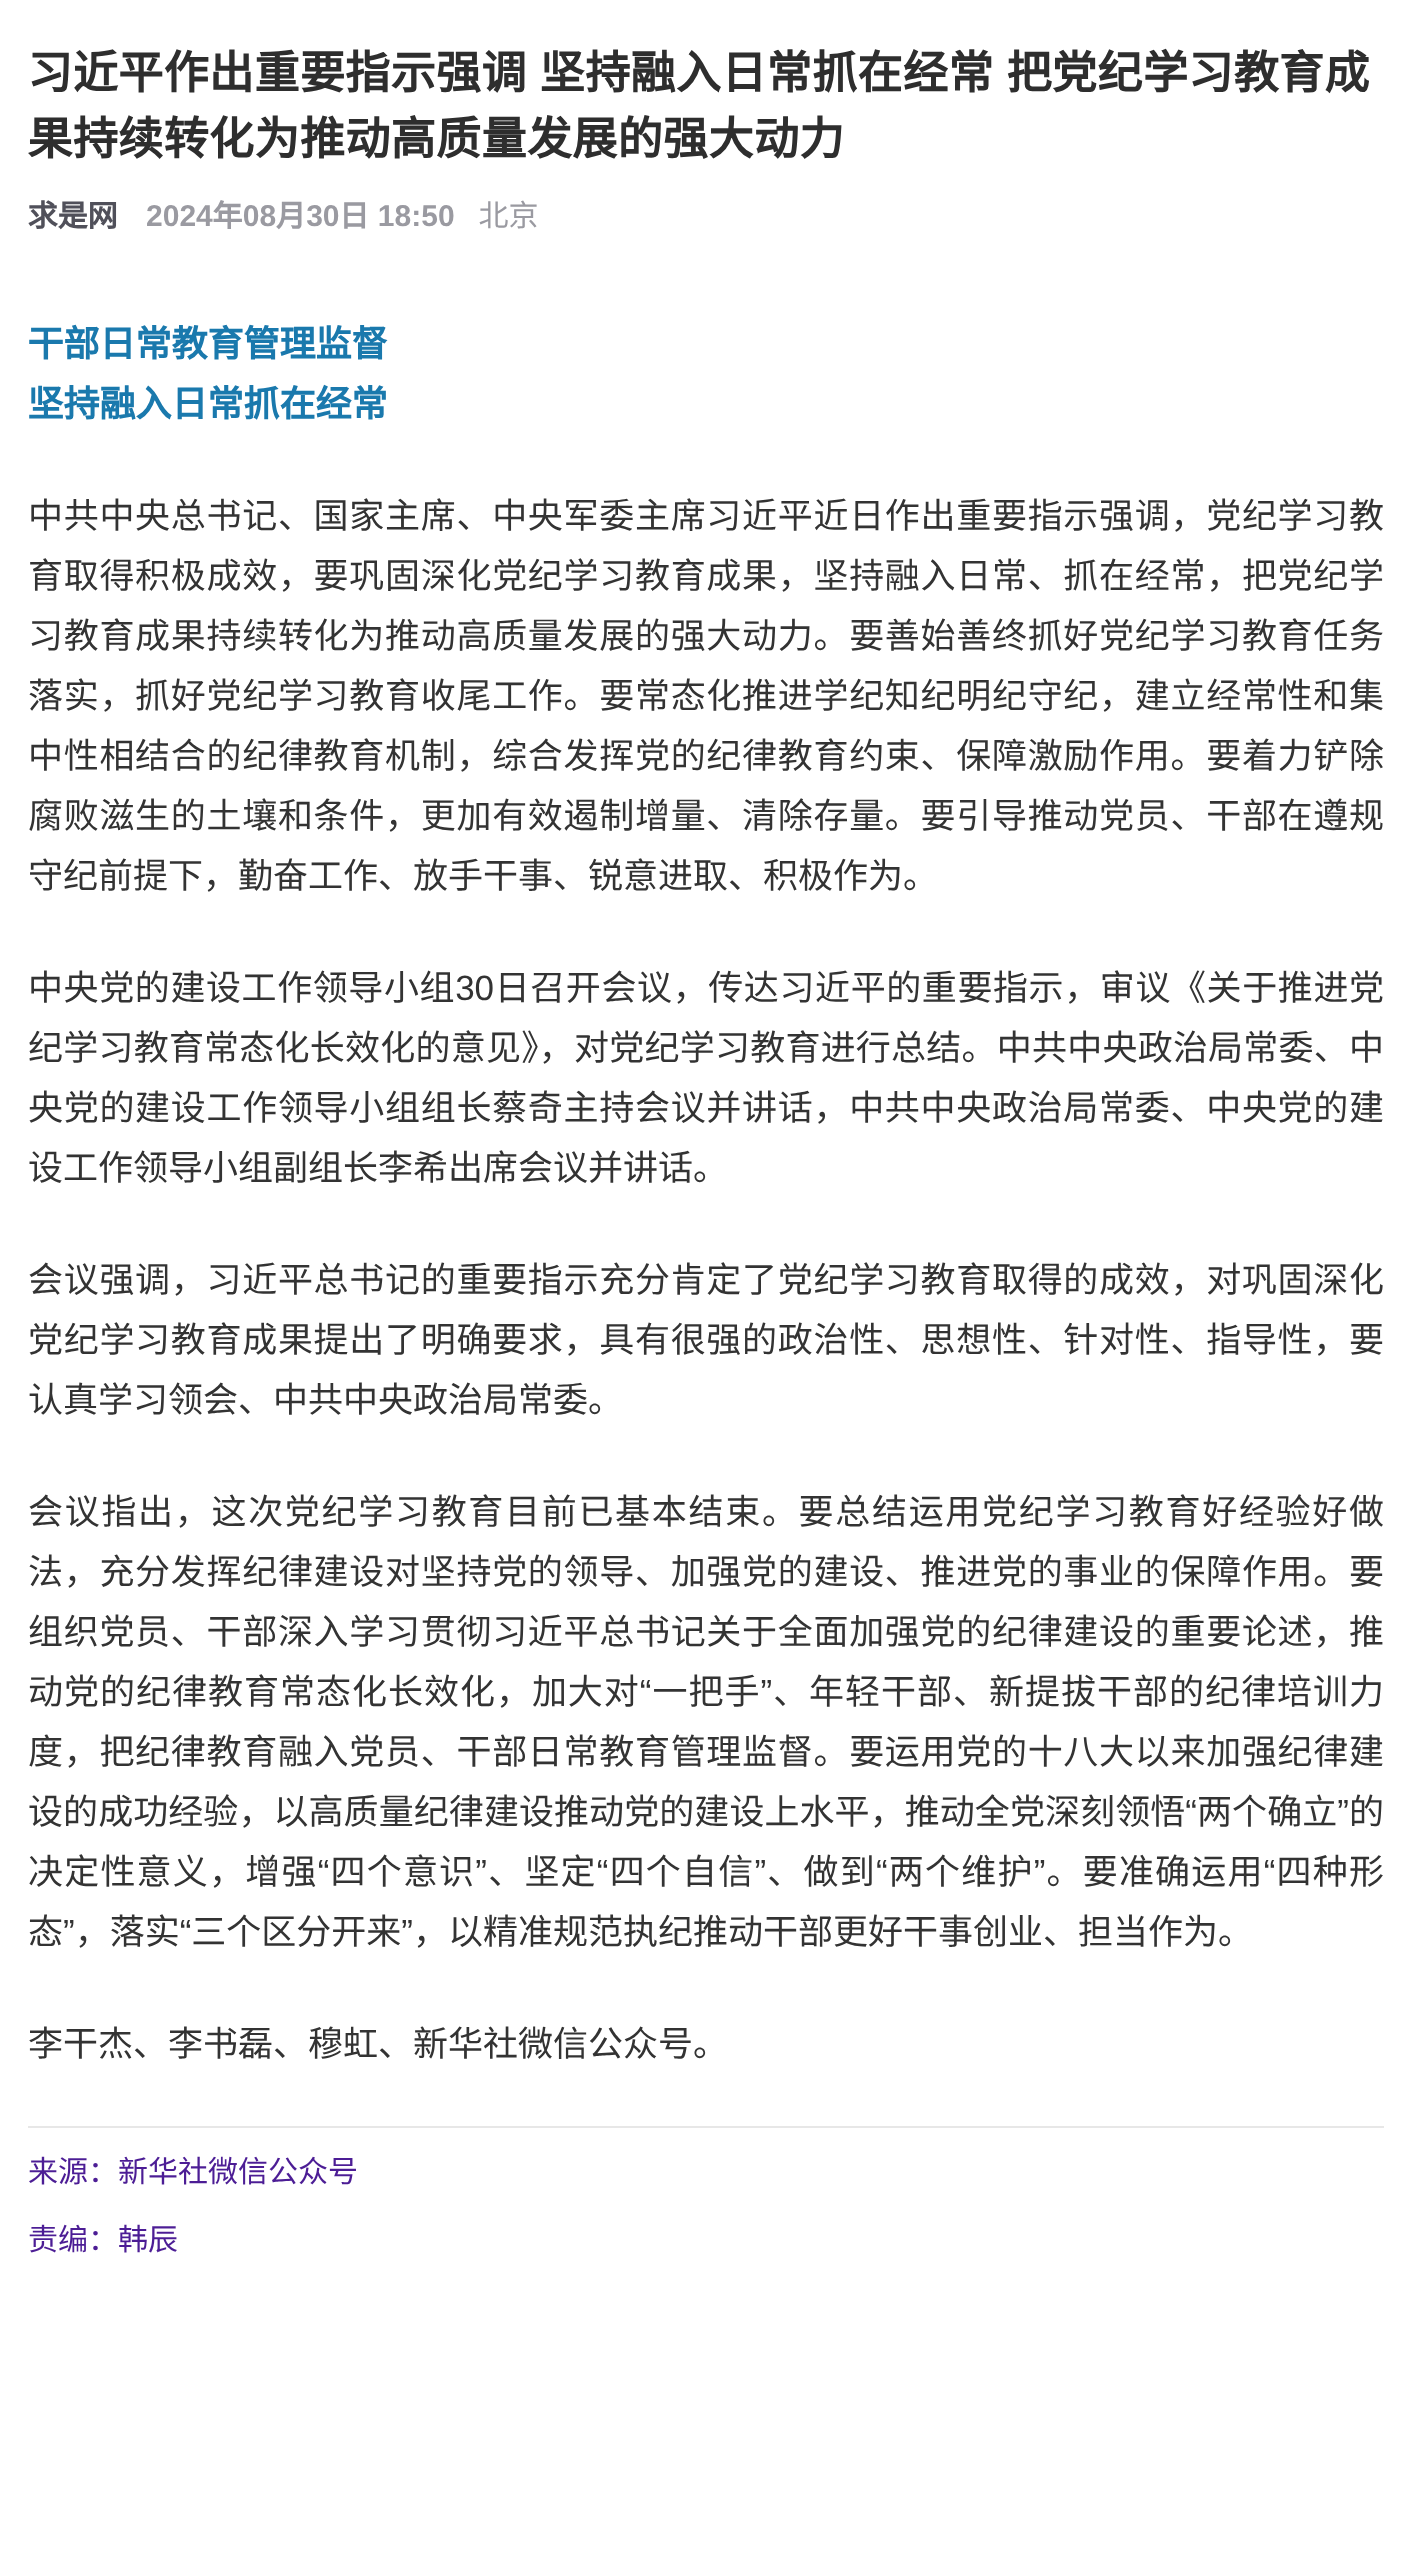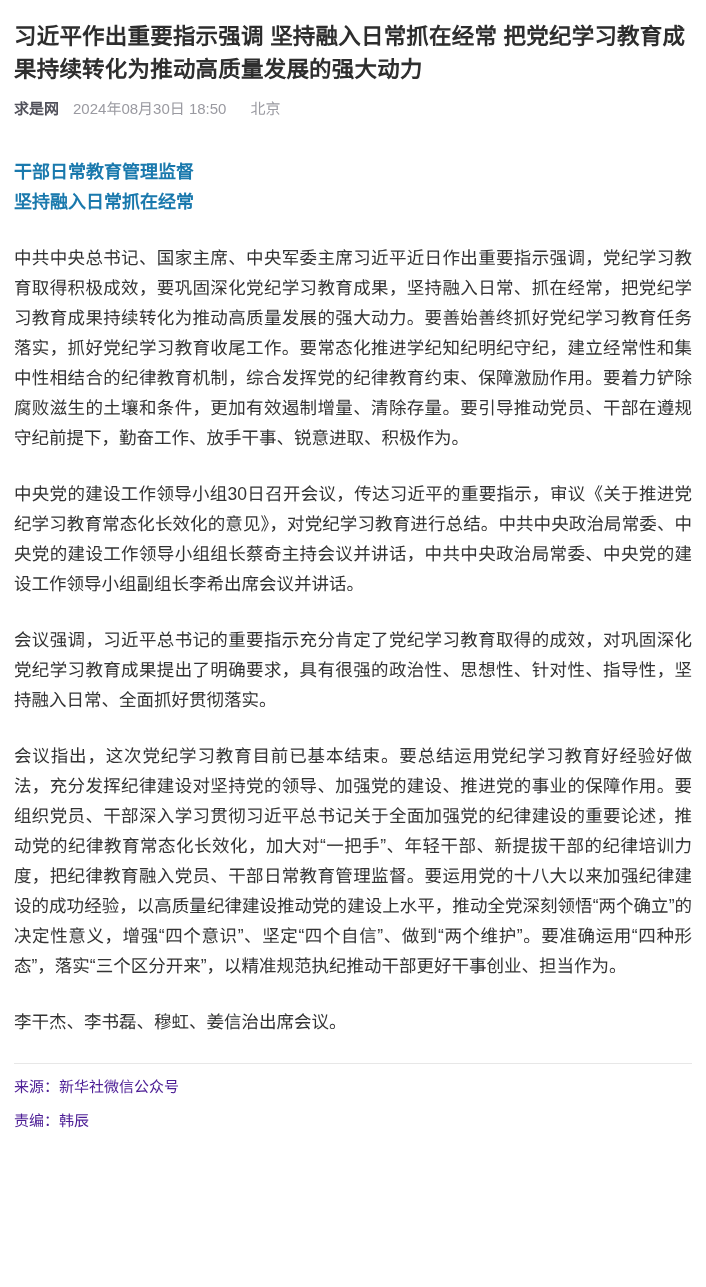--- a/index.html
+++ b/index.html
@@ -34,7 +34,7 @@
     font-weight: bold;
     margin-right: 14px;
   }
-  .meta .date { margin-right: 24px; }
+  .meta .date { margin-right: 12px; font-weight: bold; }
 
   .subtitle { margin-top: 38px; }
   .subtitle .subline {

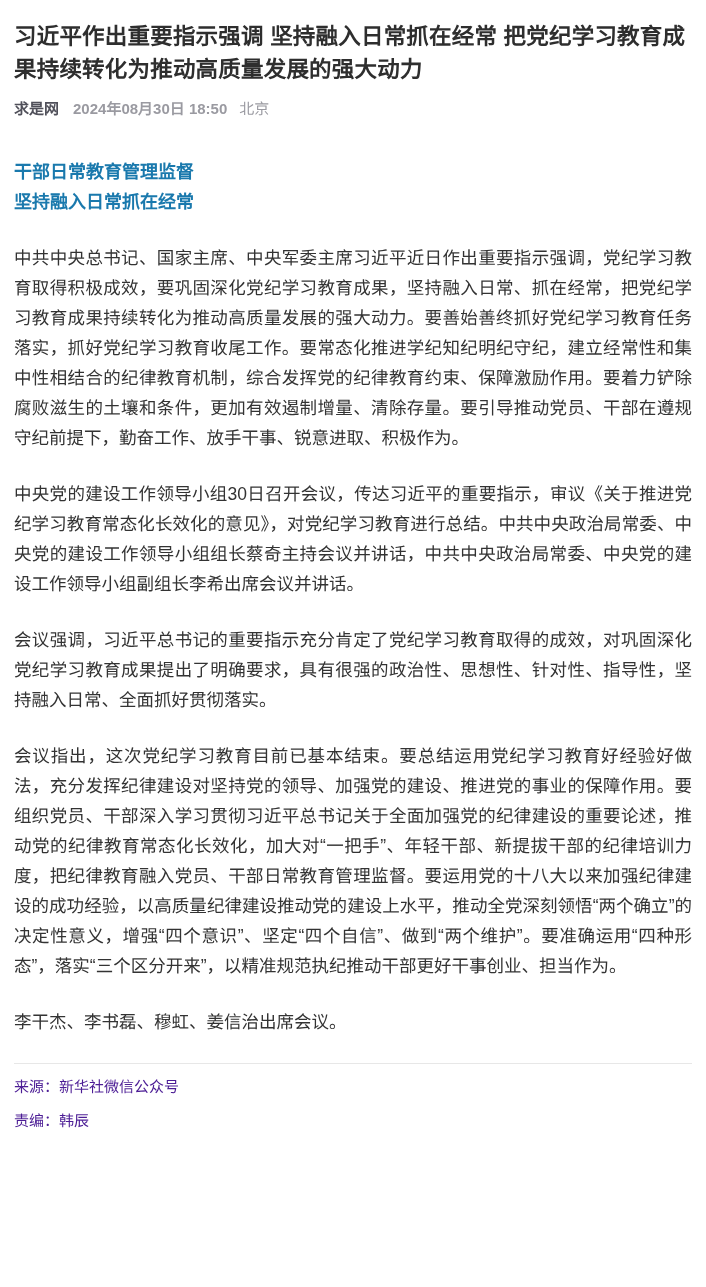--- a/index.html
+++ b/index.html
@@ -88,7 +88,7 @@
     <div class="article">
       <p>中共中央总书记、国家主席、中央军委主席习近平近日作出重要指示强调，党纪学习教育取得积极成效，要巩固深化党纪学习教育成果，坚持融入日常、抓在经常，把党纪学习教育成果持续转化为推动高质量发展的强大动力。要善始善终抓好党纪学习教育任务落实，抓好党纪学习教育收尾工作。要常态化推进学纪知纪明纪守纪，建立经常性和集中性相结合的纪律教育机制，综合发挥党的纪律教育约束、保障激励作用。要着力铲除腐败滋生的土壤和条件，更加有效遏制增量、清除存量。要引导推动党员、干部在遵规守纪前提下，勤奋工作、放手干事、锐意进取、积极作为。</p>
       <p>中央党的建设工作领导小组30日召开会议，传达习近平的重要指示，审议《关于推进党纪学习教育常态化长效化的意见》，对党纪学习教育进行总结。中共中央政治局常委、中央党的建设工作领导小组组长蔡奇主持会议并讲话，中共中央政治局常委、中央党的建设工作领导小组副组长李希出席会议并讲话。</p>
-      <p>会议强调，习近平总书记的重要指示充分肯定了党纪学习教育取得的成效，对巩固深化党纪学习教育成果提出了明确要求，具有很强的政治性、思想性、针对性、指导性，坚持融入日常、全面抓好贯彻落实。</p>
+      <p>会议强调，习近平总书记的重要指示充分肯定了党纪学习教育取得的成效，对巩固深化党纪学习教育成果提出了明确要求，具有很强的政治性、思想性、针对性、指导性，要认真学习领会、中共中央政治局常委。</p>
       <p>会议指出，这次党纪学习教育目前已基本结束。要总结运用党纪学习教育好经验好做法，充分发挥纪律建设对坚持党的领导、加强党的建设、推进党的事业的保障作用。要组织党员、干部深入学习贯彻习近平总书记关于全面加强党的纪律建设的重要论述，推动党的纪律教育常态化长效化，加大对“一把手”、年轻干部、新提拔干部的纪律培训力度，把纪律教育融入党员、干部日常教育管理监督。要运用党的十八大以来加强纪律建设的成功经验，以高质量纪律建设推动党的建设上水平，推动全党深刻领悟“两个确立”的决定性意义，增强“四个意识”、坚定“四个自信”、做到“两个维护”。要准确运用“四种形态”，落实“三个区分开来”，以精准规范执纪推动干部更好干事创业、担当作为。</p>
       <p>李干杰、李书磊、穆虹、姜信治出席会议。</p>
     </div>

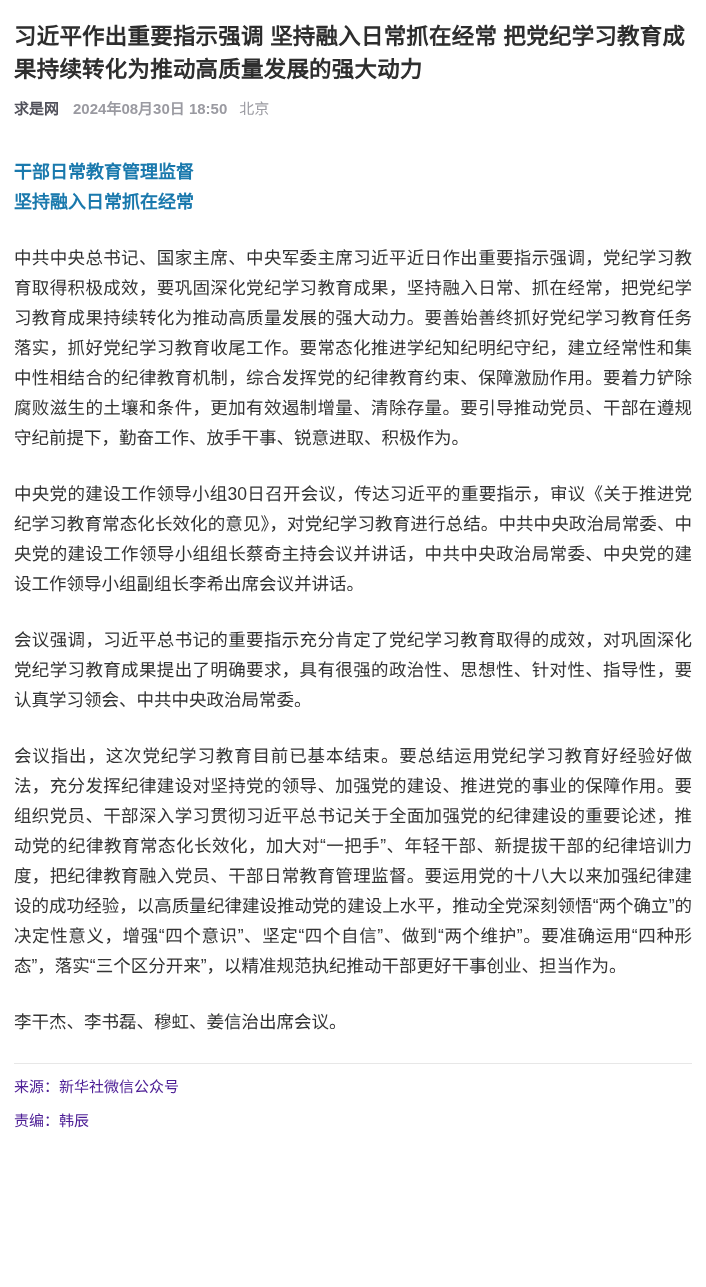--- a/index.html
+++ b/index.html
@@ -90,7 +90,7 @@
       <p>中央党的建设工作领导小组30日召开会议，传达习近平的重要指示，审议《关于推进党纪学习教育常态化长效化的意见》，对党纪学习教育进行总结。中共中央政治局常委、中央党的建设工作领导小组组长蔡奇主持会议并讲话，中共中央政治局常委、中央党的建设工作领导小组副组长李希出席会议并讲话。</p>
       <p>会议强调，习近平总书记的重要指示充分肯定了党纪学习教育取得的成效，对巩固深化党纪学习教育成果提出了明确要求，具有很强的政治性、思想性、针对性、指导性，要认真学习领会、中共中央政治局常委。</p>
       <p>会议指出，这次党纪学习教育目前已基本结束。要总结运用党纪学习教育好经验好做法，充分发挥纪律建设对坚持党的领导、加强党的建设、推进党的事业的保障作用。要组织党员、干部深入学习贯彻习近平总书记关于全面加强党的纪律建设的重要论述，推动党的纪律教育常态化长效化，加大对“一把手”、年轻干部、新提拔干部的纪律培训力度，把纪律教育融入党员、干部日常教育管理监督。要运用党的十八大以来加强纪律建设的成功经验，以高质量纪律建设推动党的建设上水平，推动全党深刻领悟“两个确立”的决定性意义，增强“四个意识”、坚定“四个自信”、做到“两个维护”。要准确运用“四种形态”，落实“三个区分开来”，以精准规范执纪推动干部更好干事创业、担当作为。</p>
-      <p>李干杰、李书磊、穆虹、姜信治出席会议。</p>
+      <p>李干杰、李书磊、穆虹、新华社微信公众号。</p>
     </div>
   </div>
 

